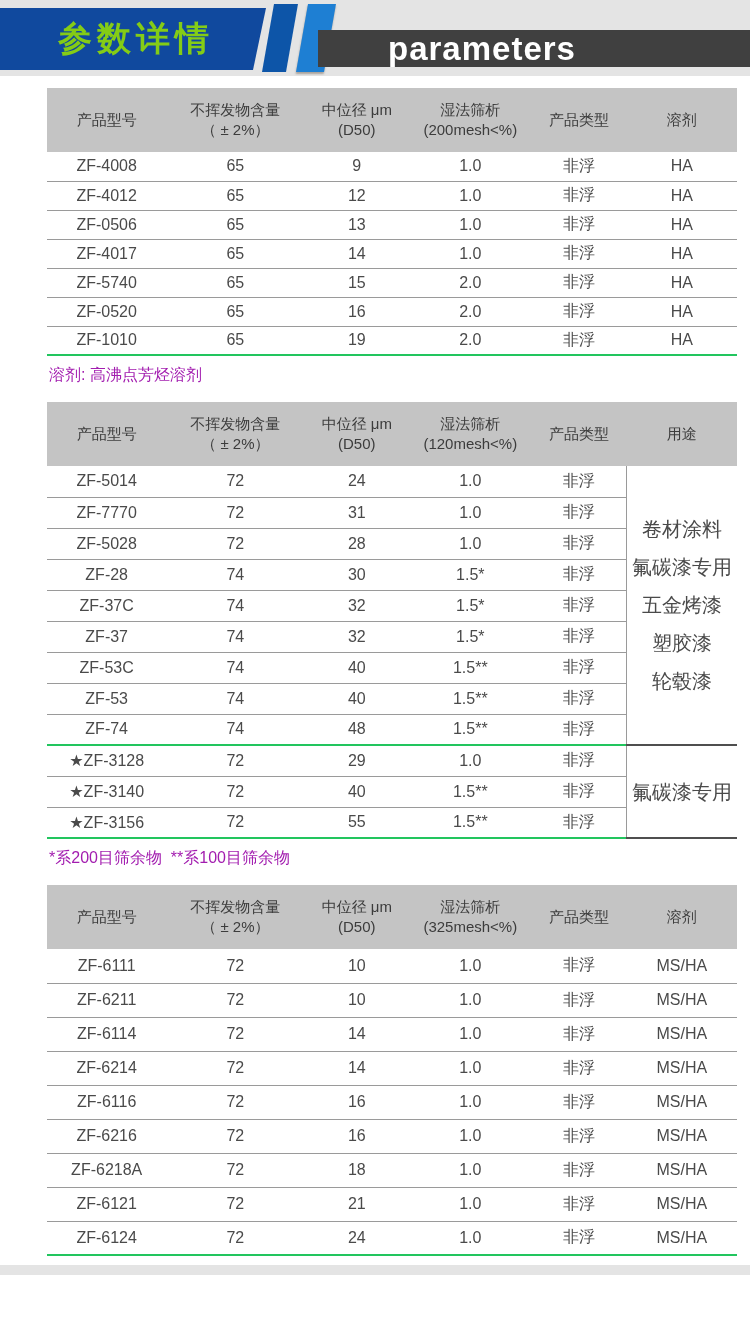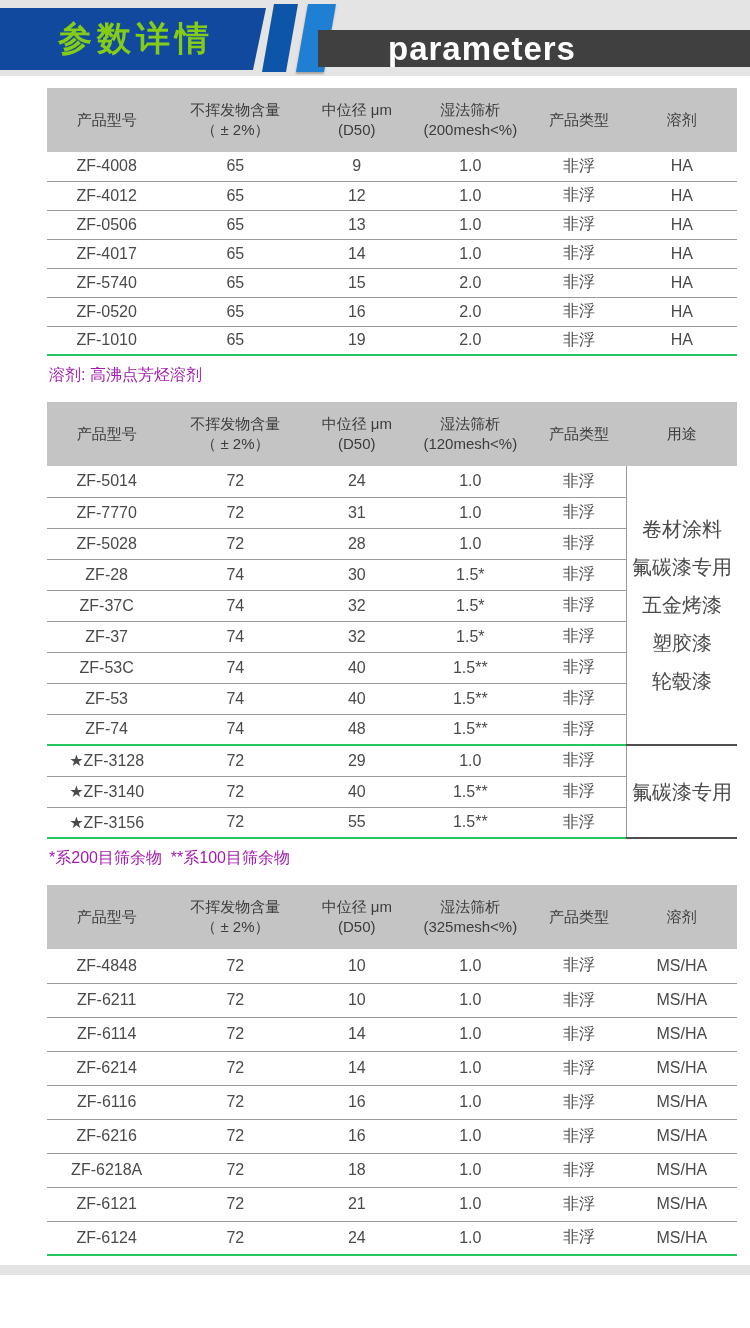--- a/index.html
+++ b/index.html
@@ -344,7 +344,7 @@
         </thead>
         <tbody>
           <tr>
-            <td>ZF-4848</td>
+            <td>ZF-6111</td>
             <td>72</td>
             <td>10</td>
             <td>1.0</td>

